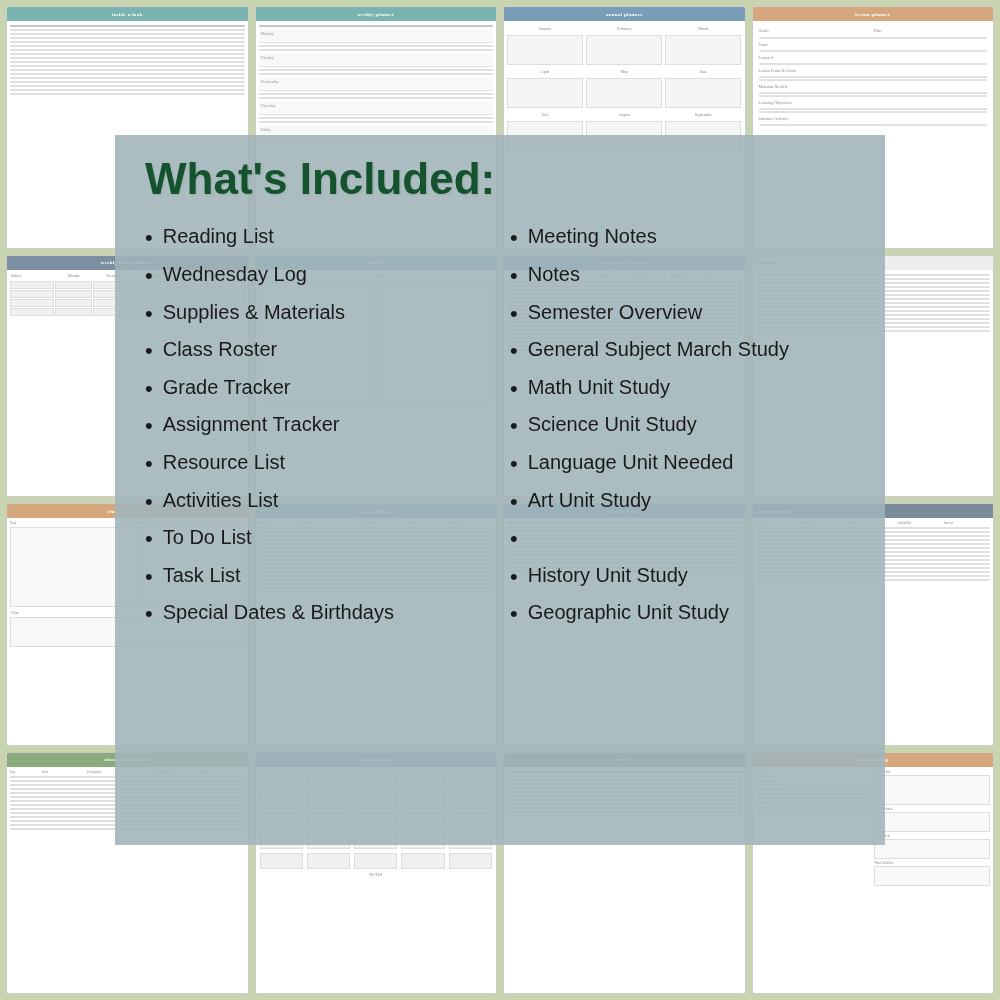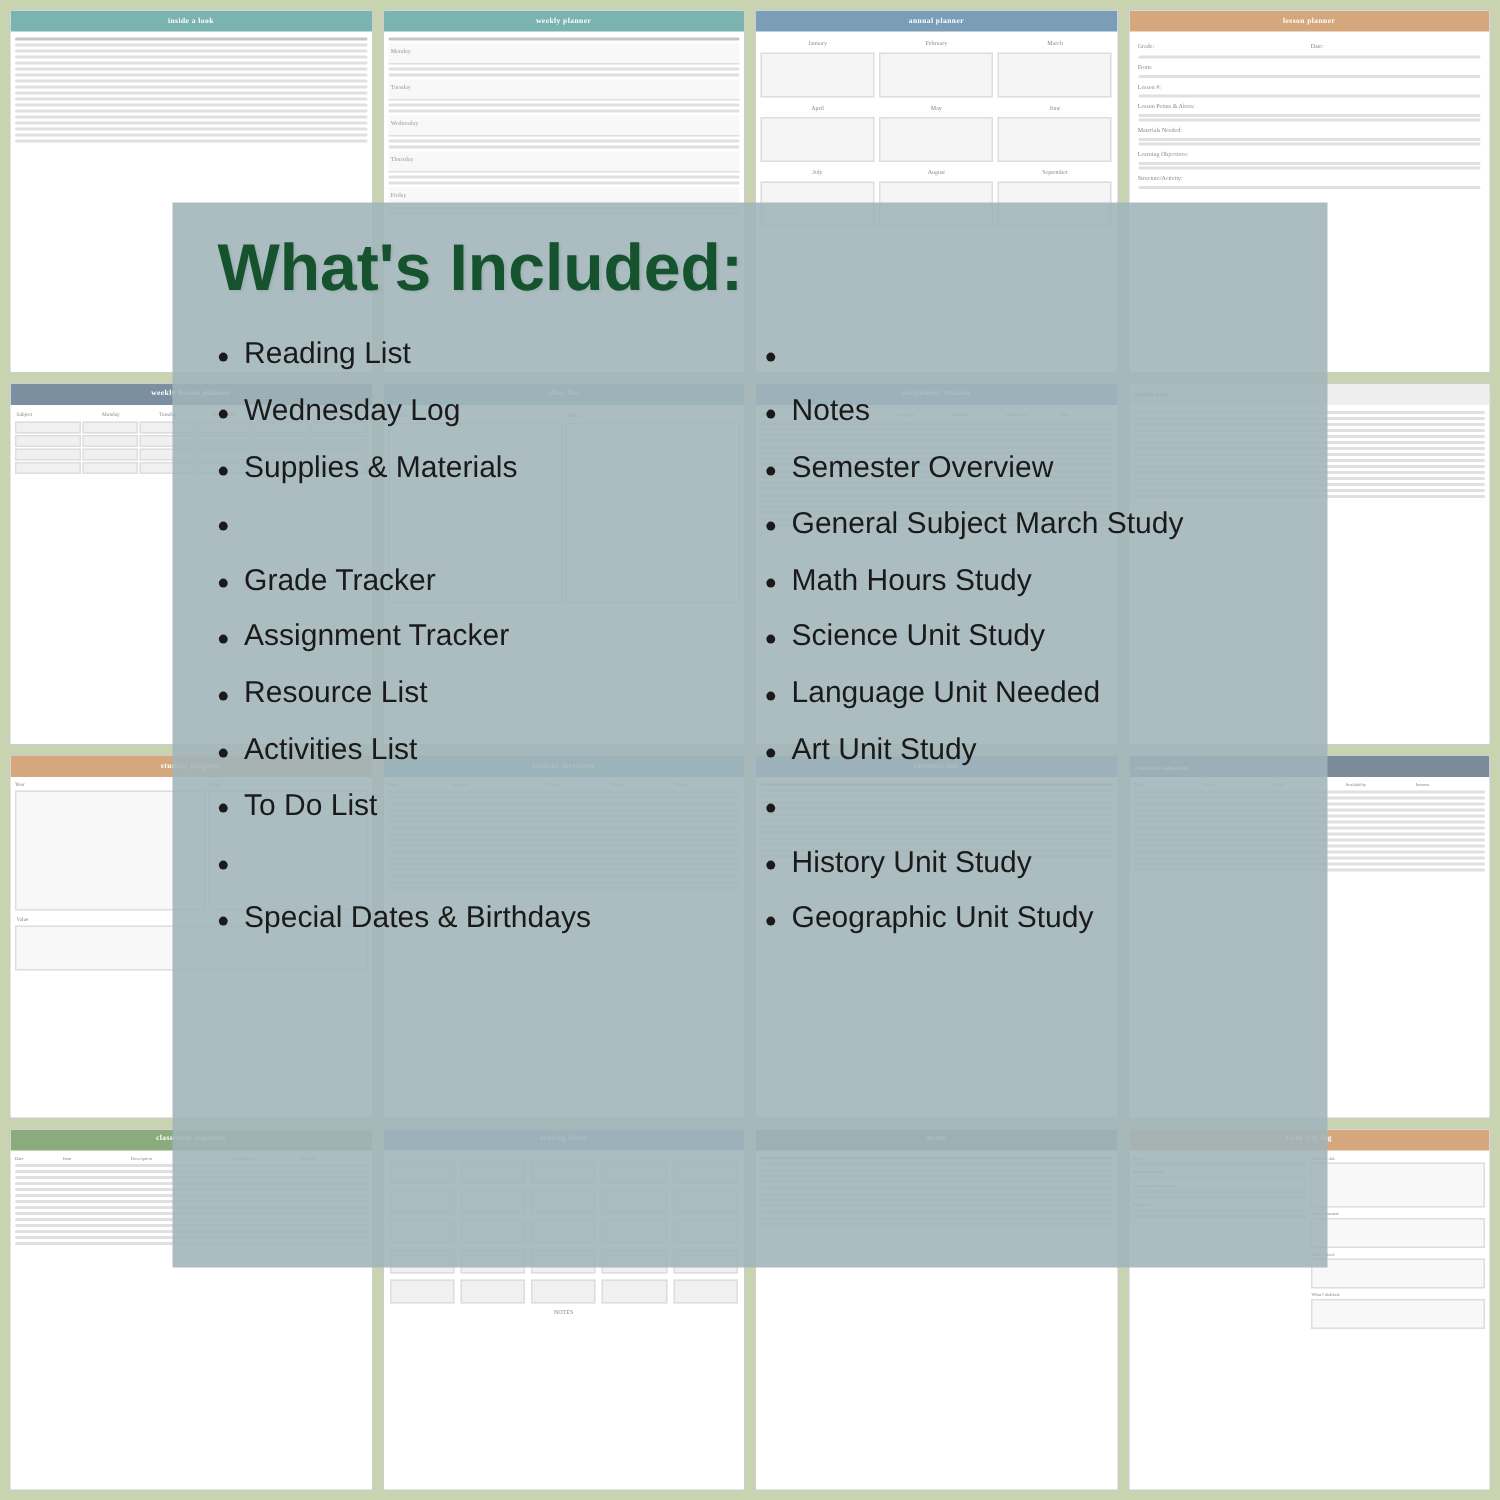--- a/index.html
+++ b/index.html
@@ -581,6 +581,7 @@
     <div class="list-col" id="right-col">
         <div class="list-item">
           <span class="bullet">•</span>
+          <span class="item-text">Meeting Notes</span>
         </div>
         <div class="list-item">
           <span class="bullet">•</span>

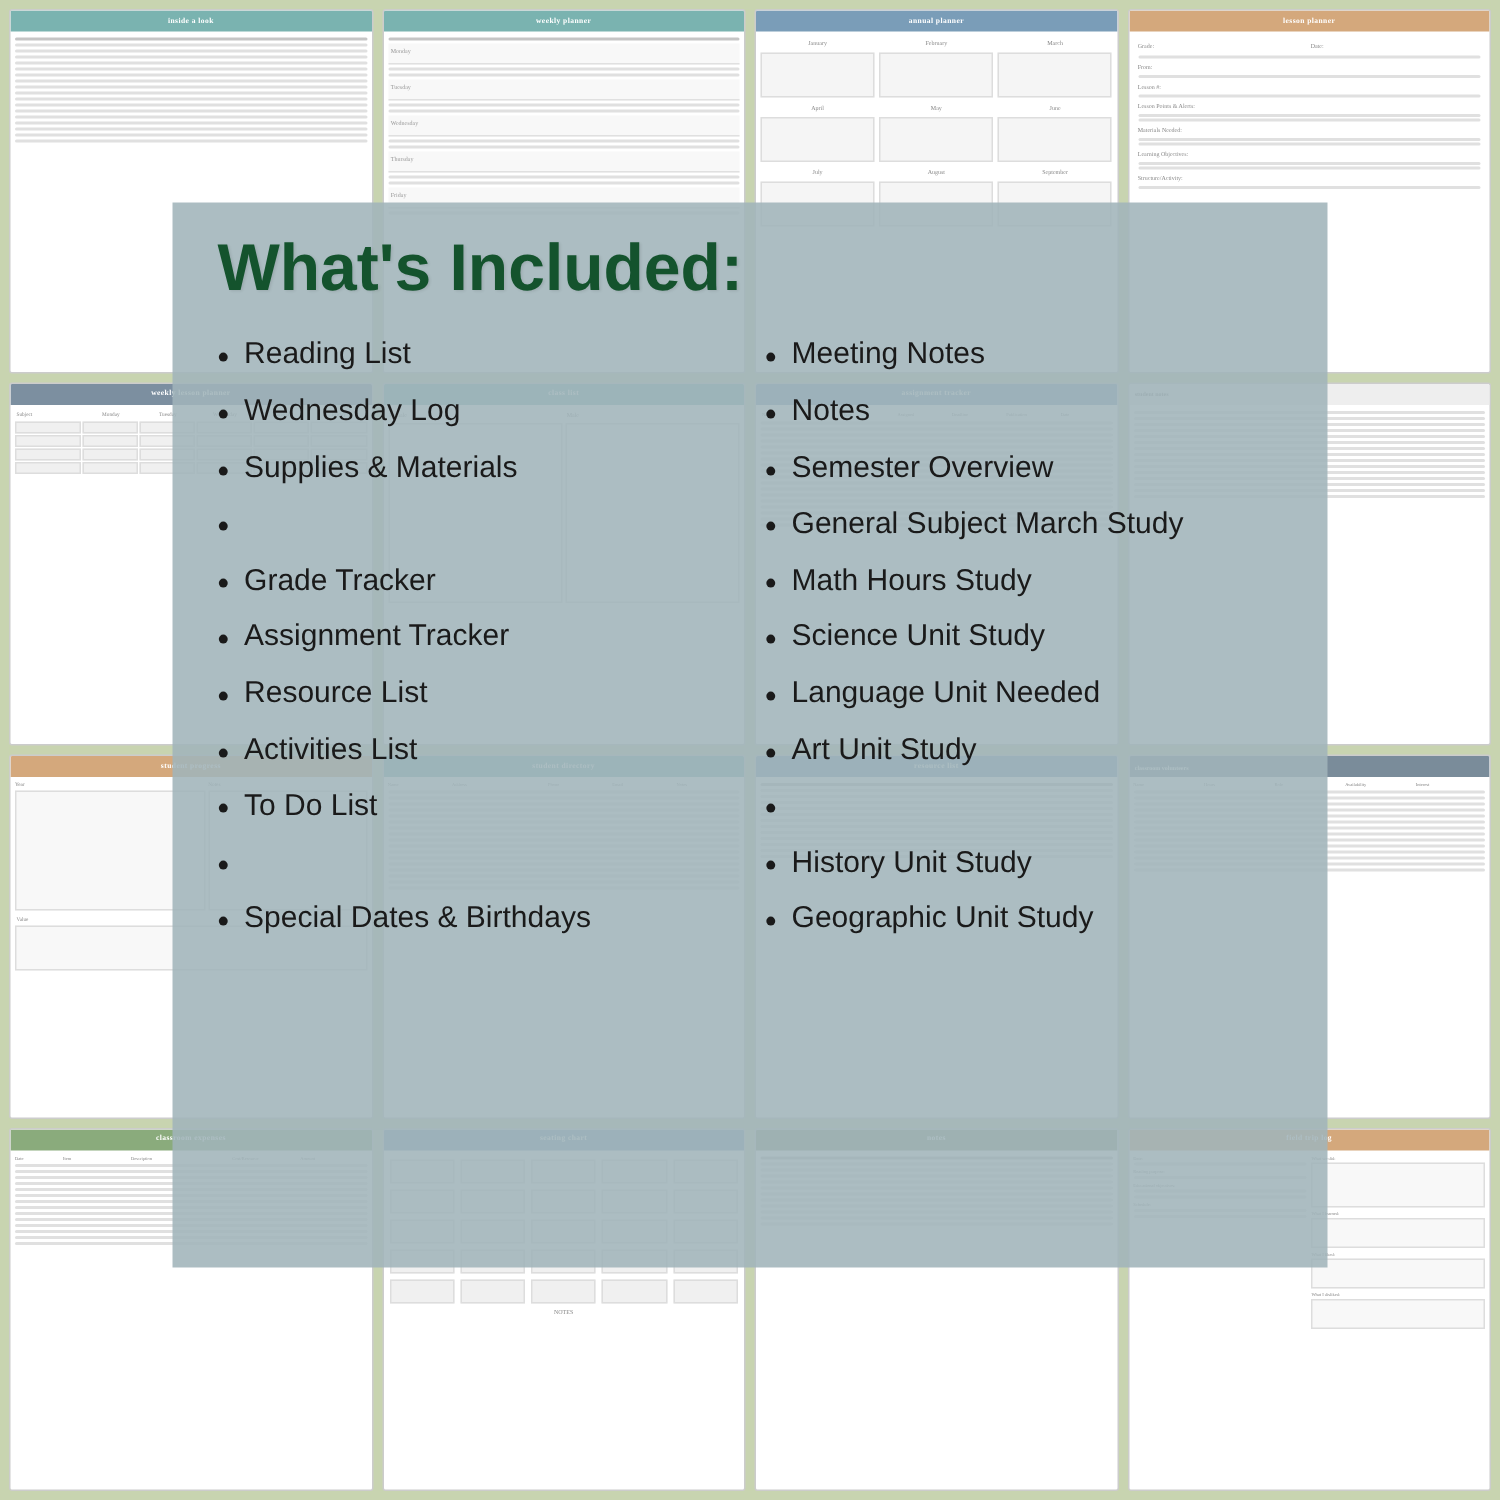--- a/index.html
+++ b/index.html
@@ -549,6 +549,7 @@
         </div>
         <div class="list-item">
           <span class="bullet">•</span>
+          <span class="item-text">Class Roster</span>
         </div>
         <div class="list-item">
           <span class="bullet">•</span>

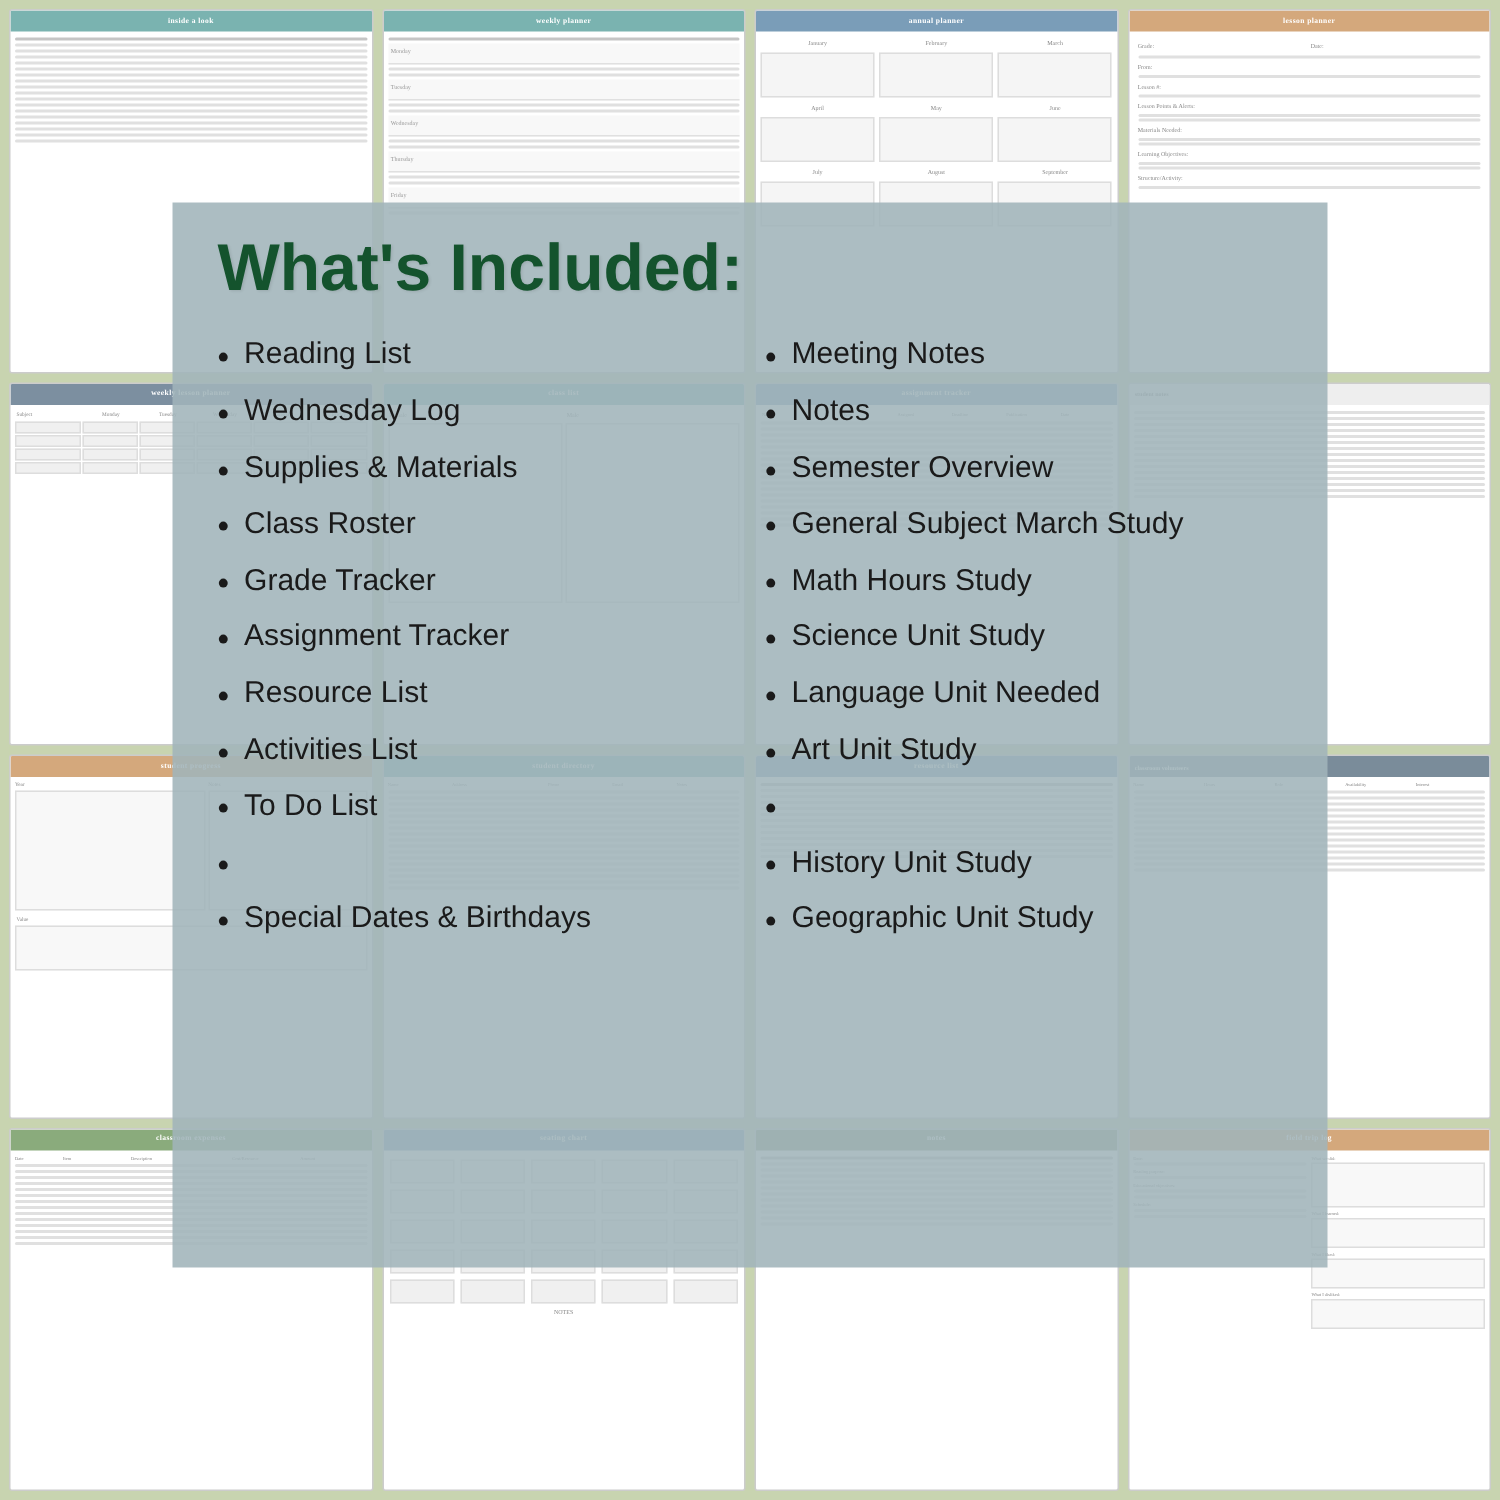--- a/index.html
+++ b/index.html
@@ -598,7 +598,7 @@
         </div>
         <div class="list-item">
           <span class="bullet">•</span>
-          <span class="item-text">Math Hours Study</span>
+          <span class="item-text">Math Unit Study</span>
         </div>
         <div class="list-item">
           <span class="bullet">•</span>

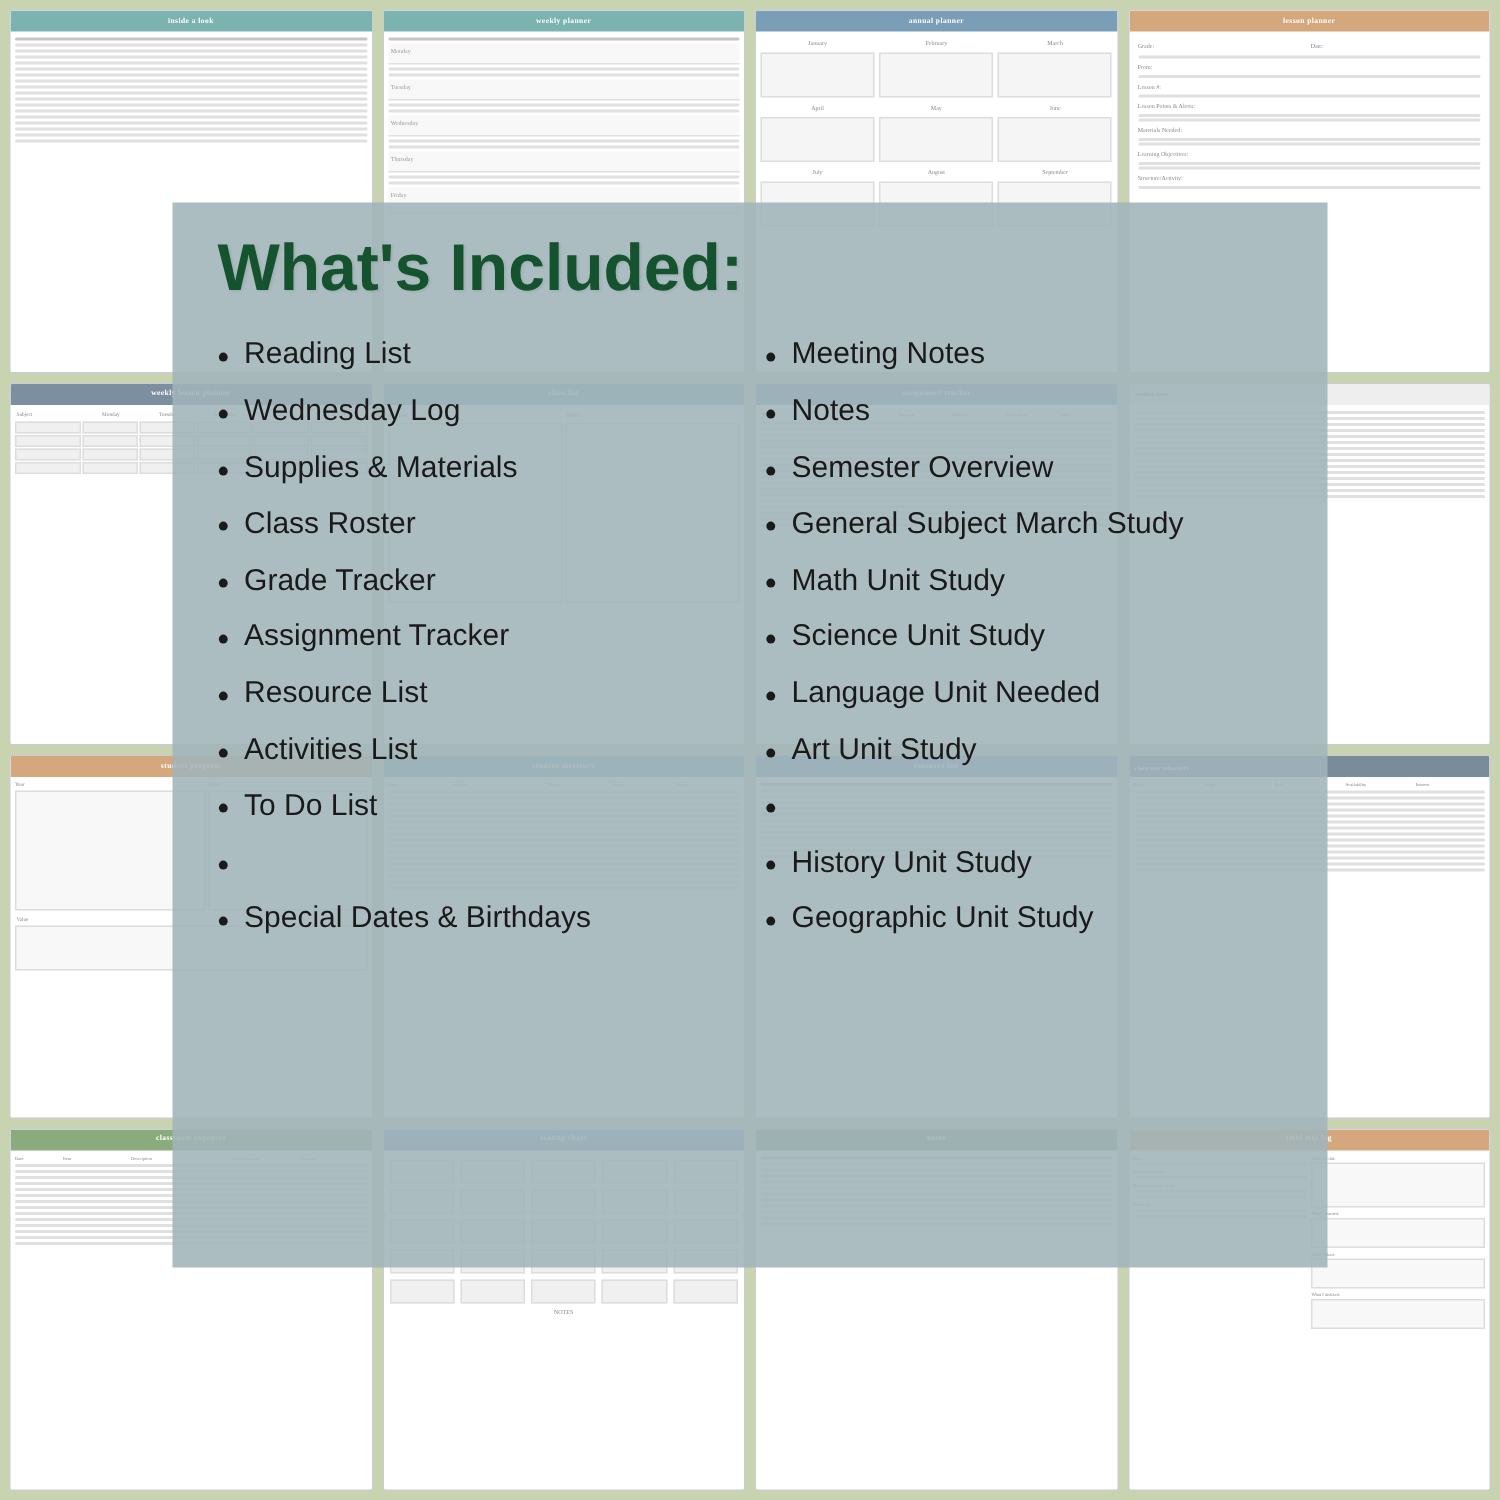--- a/index.html
+++ b/index.html
@@ -573,6 +573,7 @@
         </div>
         <div class="list-item">
           <span class="bullet">•</span>
+          <span class="item-text">Task List</span>
         </div>
         <div class="list-item">
           <span class="bullet">•</span>

